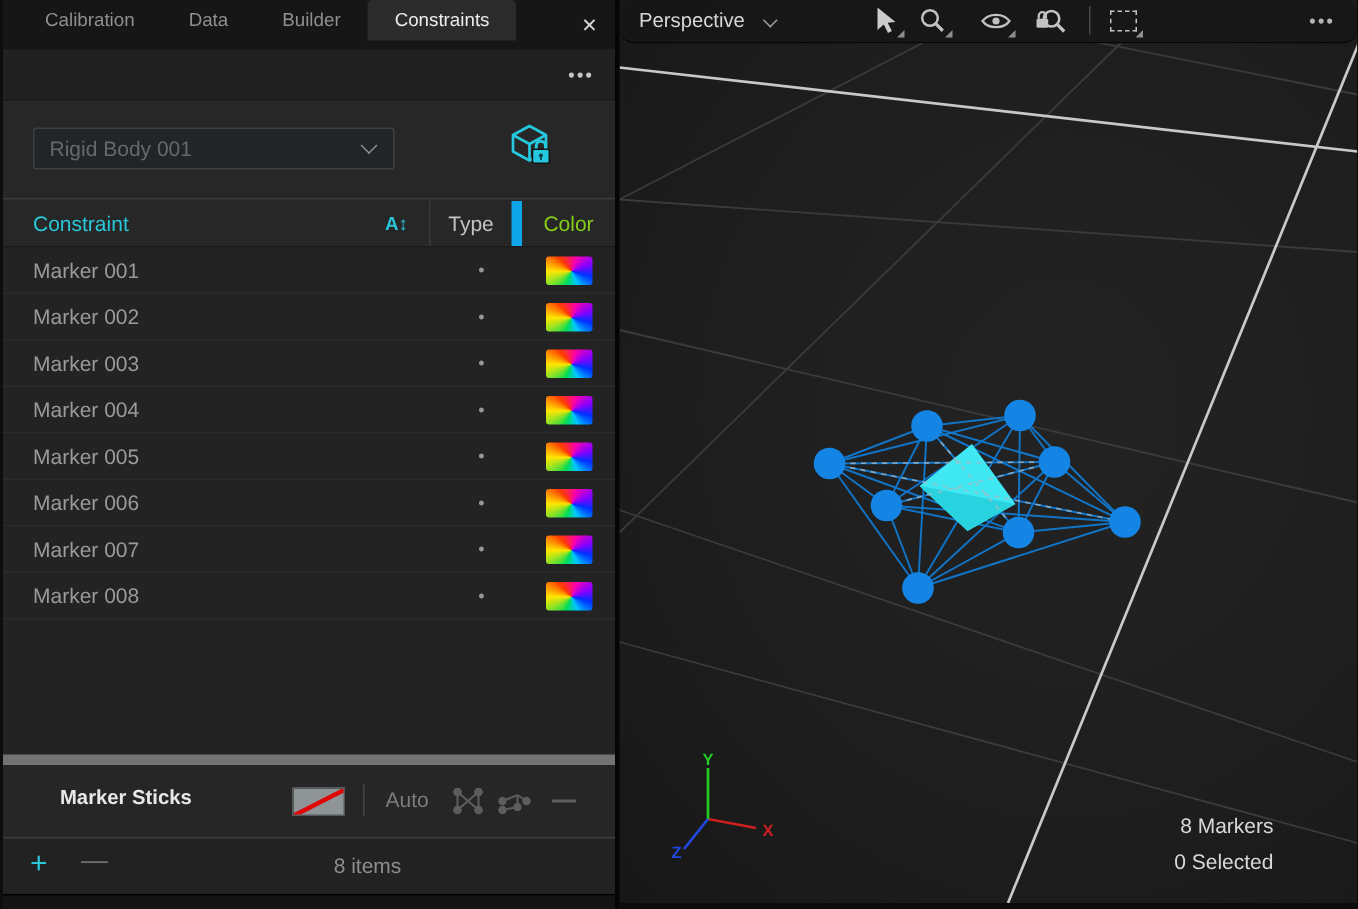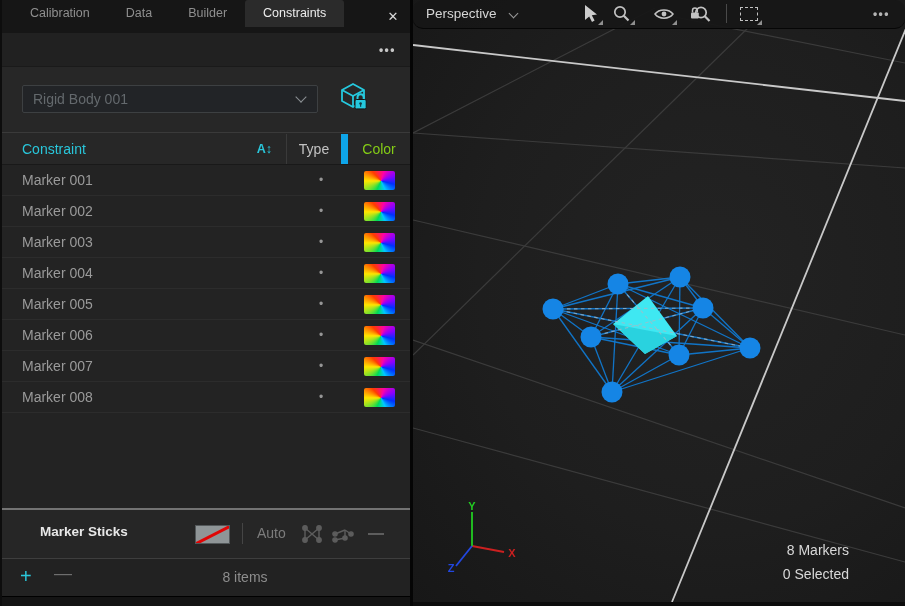--- a/index.html
+++ b/index.html
@@ -18,7 +18,7 @@
   .ellipsis{position:absolute;right:14px;top:50%;transform:translateY(-50%);color:#c6c6c6;font-size:12px;
             letter-spacing:1.5px;font-weight:bold;}
   .selector-section{position:relative;height:65px;background:#272727;border-top:1px solid #1a1a1a;flex:0 0 65px;}
-  .dropdown{position:absolute;left:20px;top:18px;width:296px;height:28px;background:#222427;border:1px solid #3d4042;
+  .dropdown{position:absolute;left:20px;top:18px;width:241px;height:28px;background:#222427;border:1px solid #3d4042;
             border-radius:2px;box-sizing:border-box;display:flex;align-items:center;}
   .dropdown-text{padding-left:10px;font-size:14px;color:#64696d;flex:1;}
   .chev{width:7px;height:7px;border-right:1.6px solid #8b9094;border-bottom:1.6px solid #8b9094;

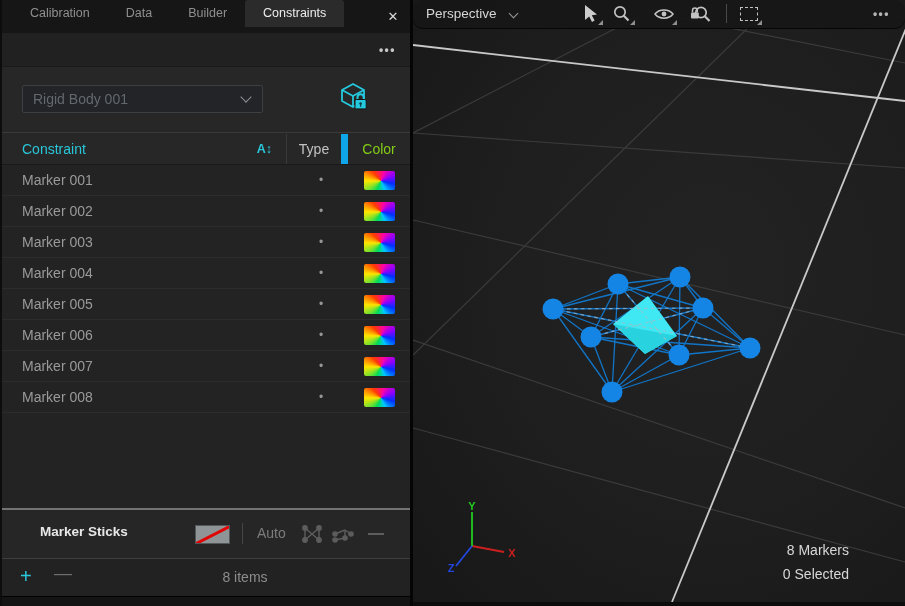--- a/index.html
+++ b/index.html
@@ -42,7 +42,7 @@
     background:conic-gradient(from -90deg at 55% 52%, #ffe600, #ff3c00 13%, #ff00a8 30%, #8800ff 44%,
                #0030ff 54%, #00c8ff 68%, #00dd55 82%, #ffe600 100%);}
   
-  .sticks{height:48px;background:#262626;border-top:2px solid #737373;position:relative;flex:0 0 48px;}
+  .sticks{height:48px;background:#262626;border-top:7px solid #737373;position:relative;flex:0 0 48px;}
   .sticks-label{position:absolute;left:38px;top:14px;font-size:13.5px;font-weight:bold;color:#e8e8e8;}
   .stick-swatch{position:absolute;left:193px;top:15px;width:33px;height:17px;background:#8f9597;
                 border:1px solid #53585a;overflow:hidden;}

